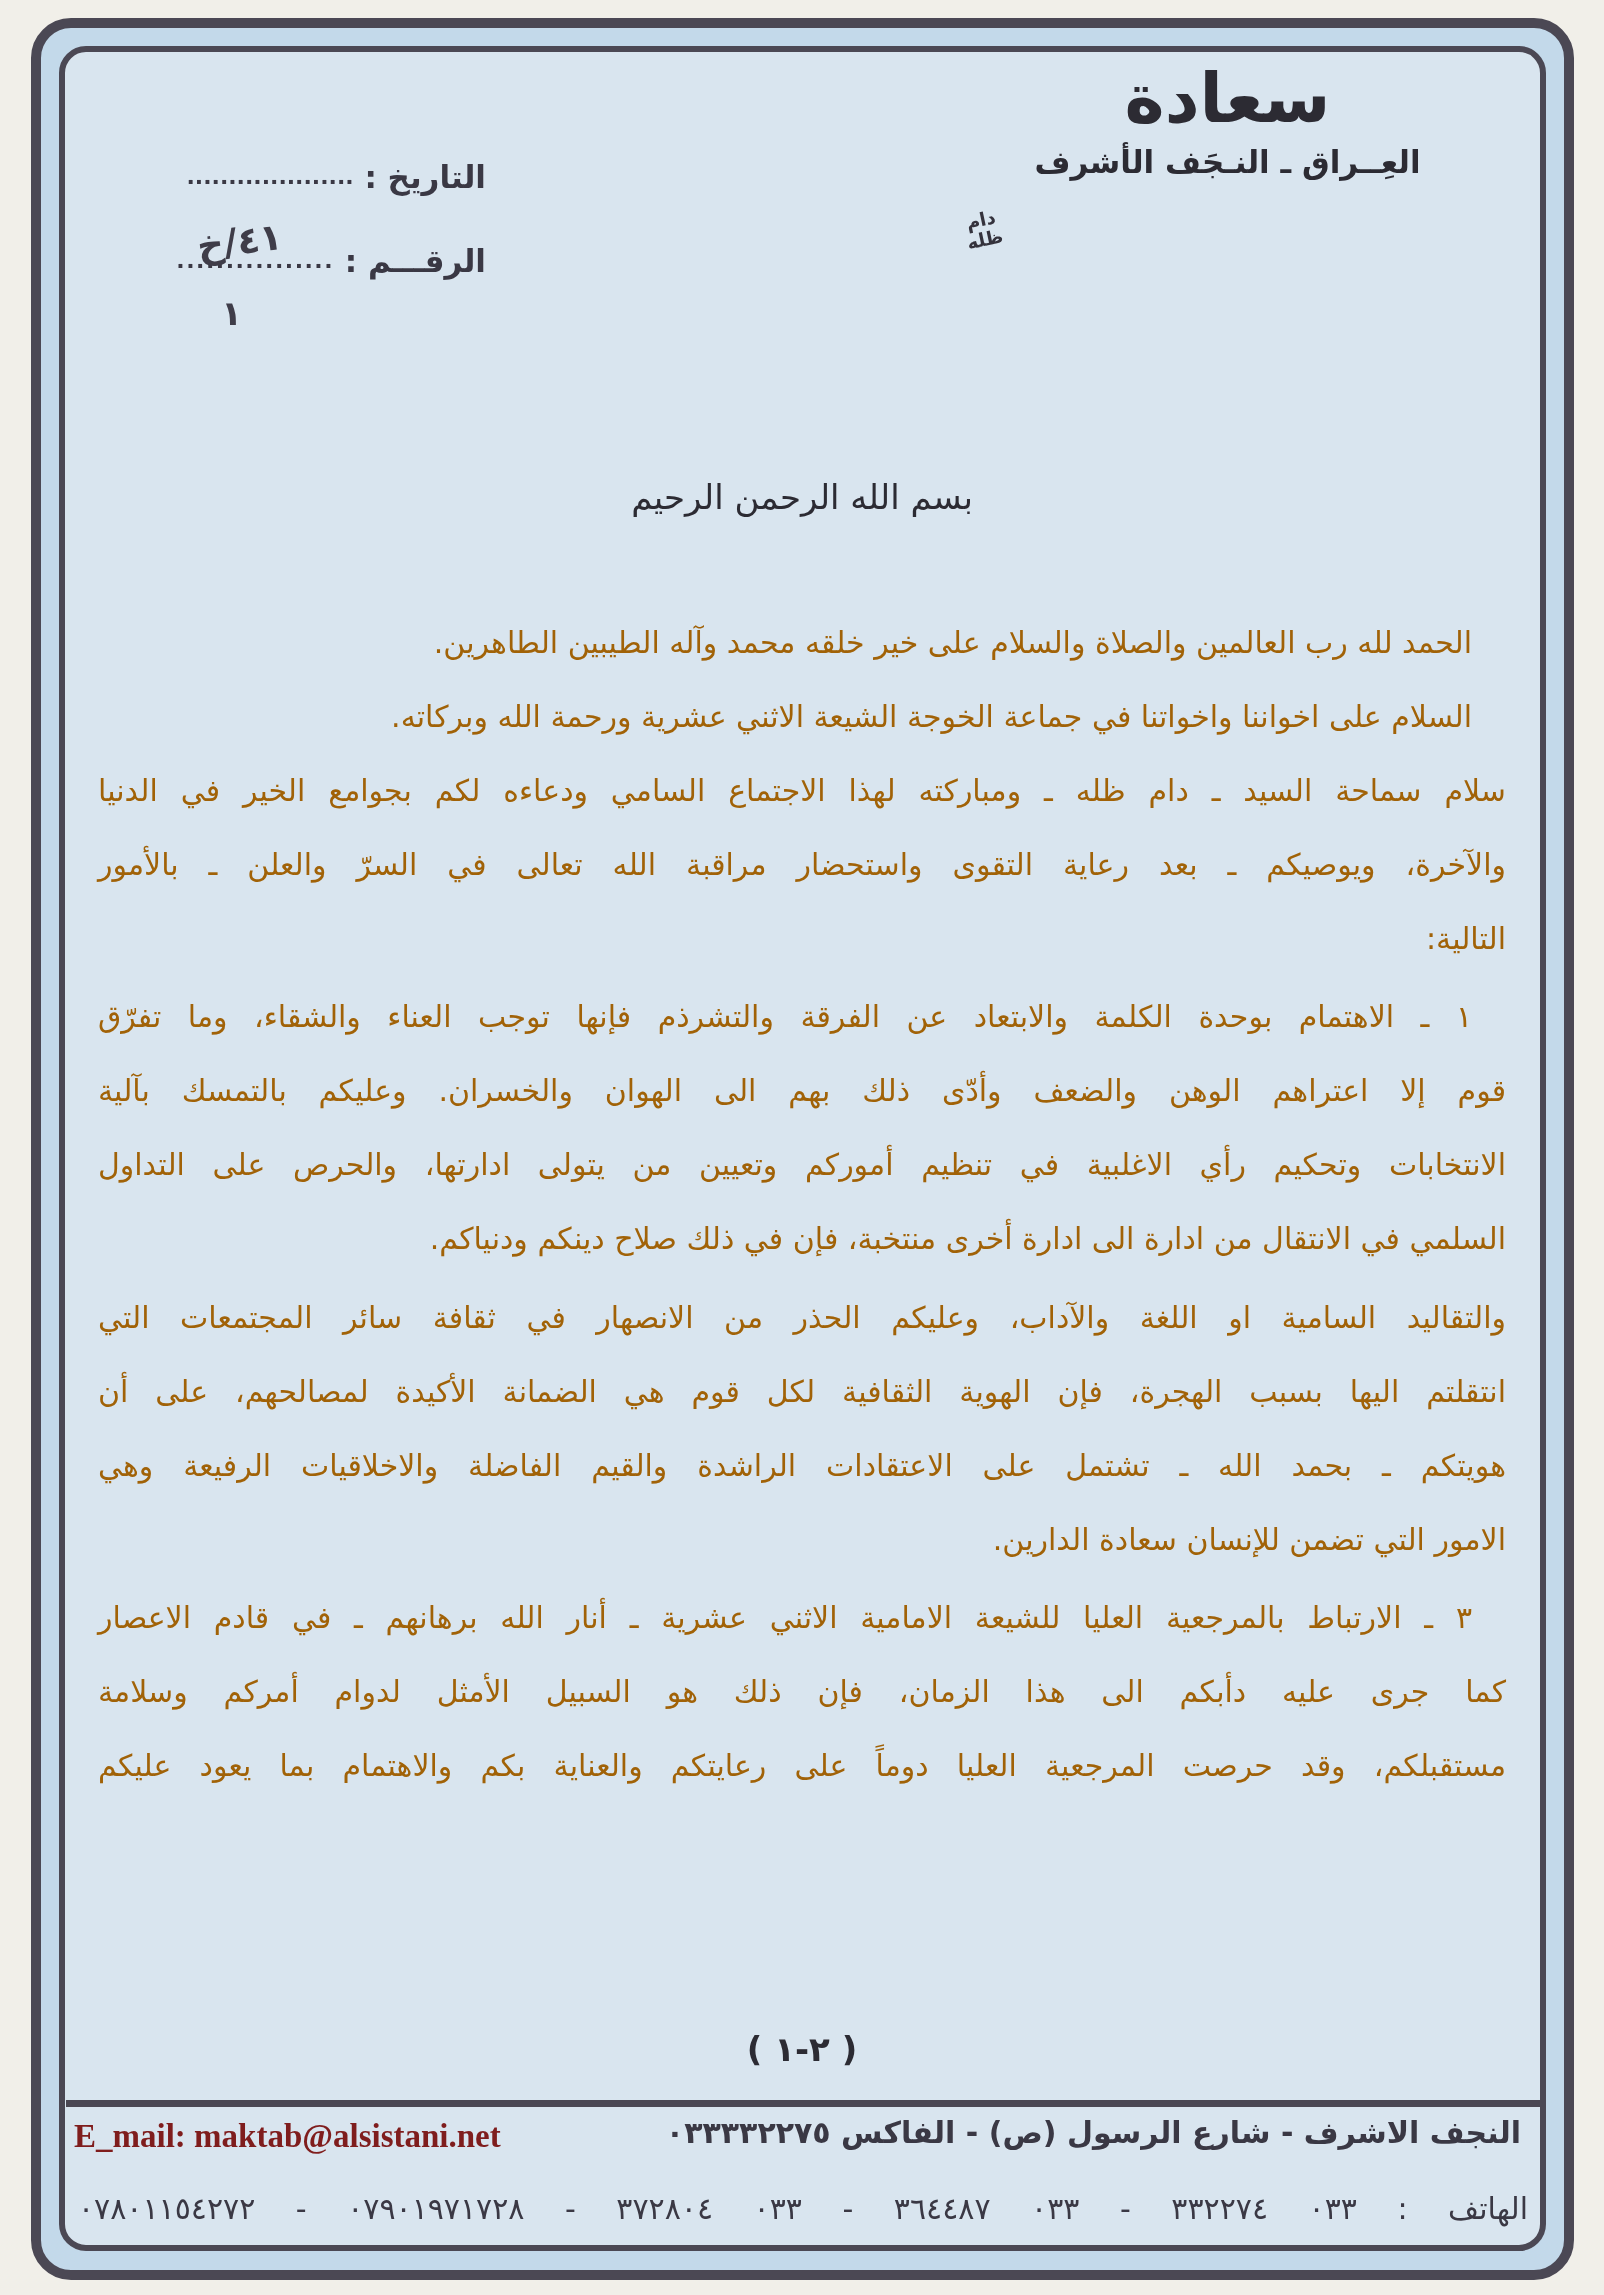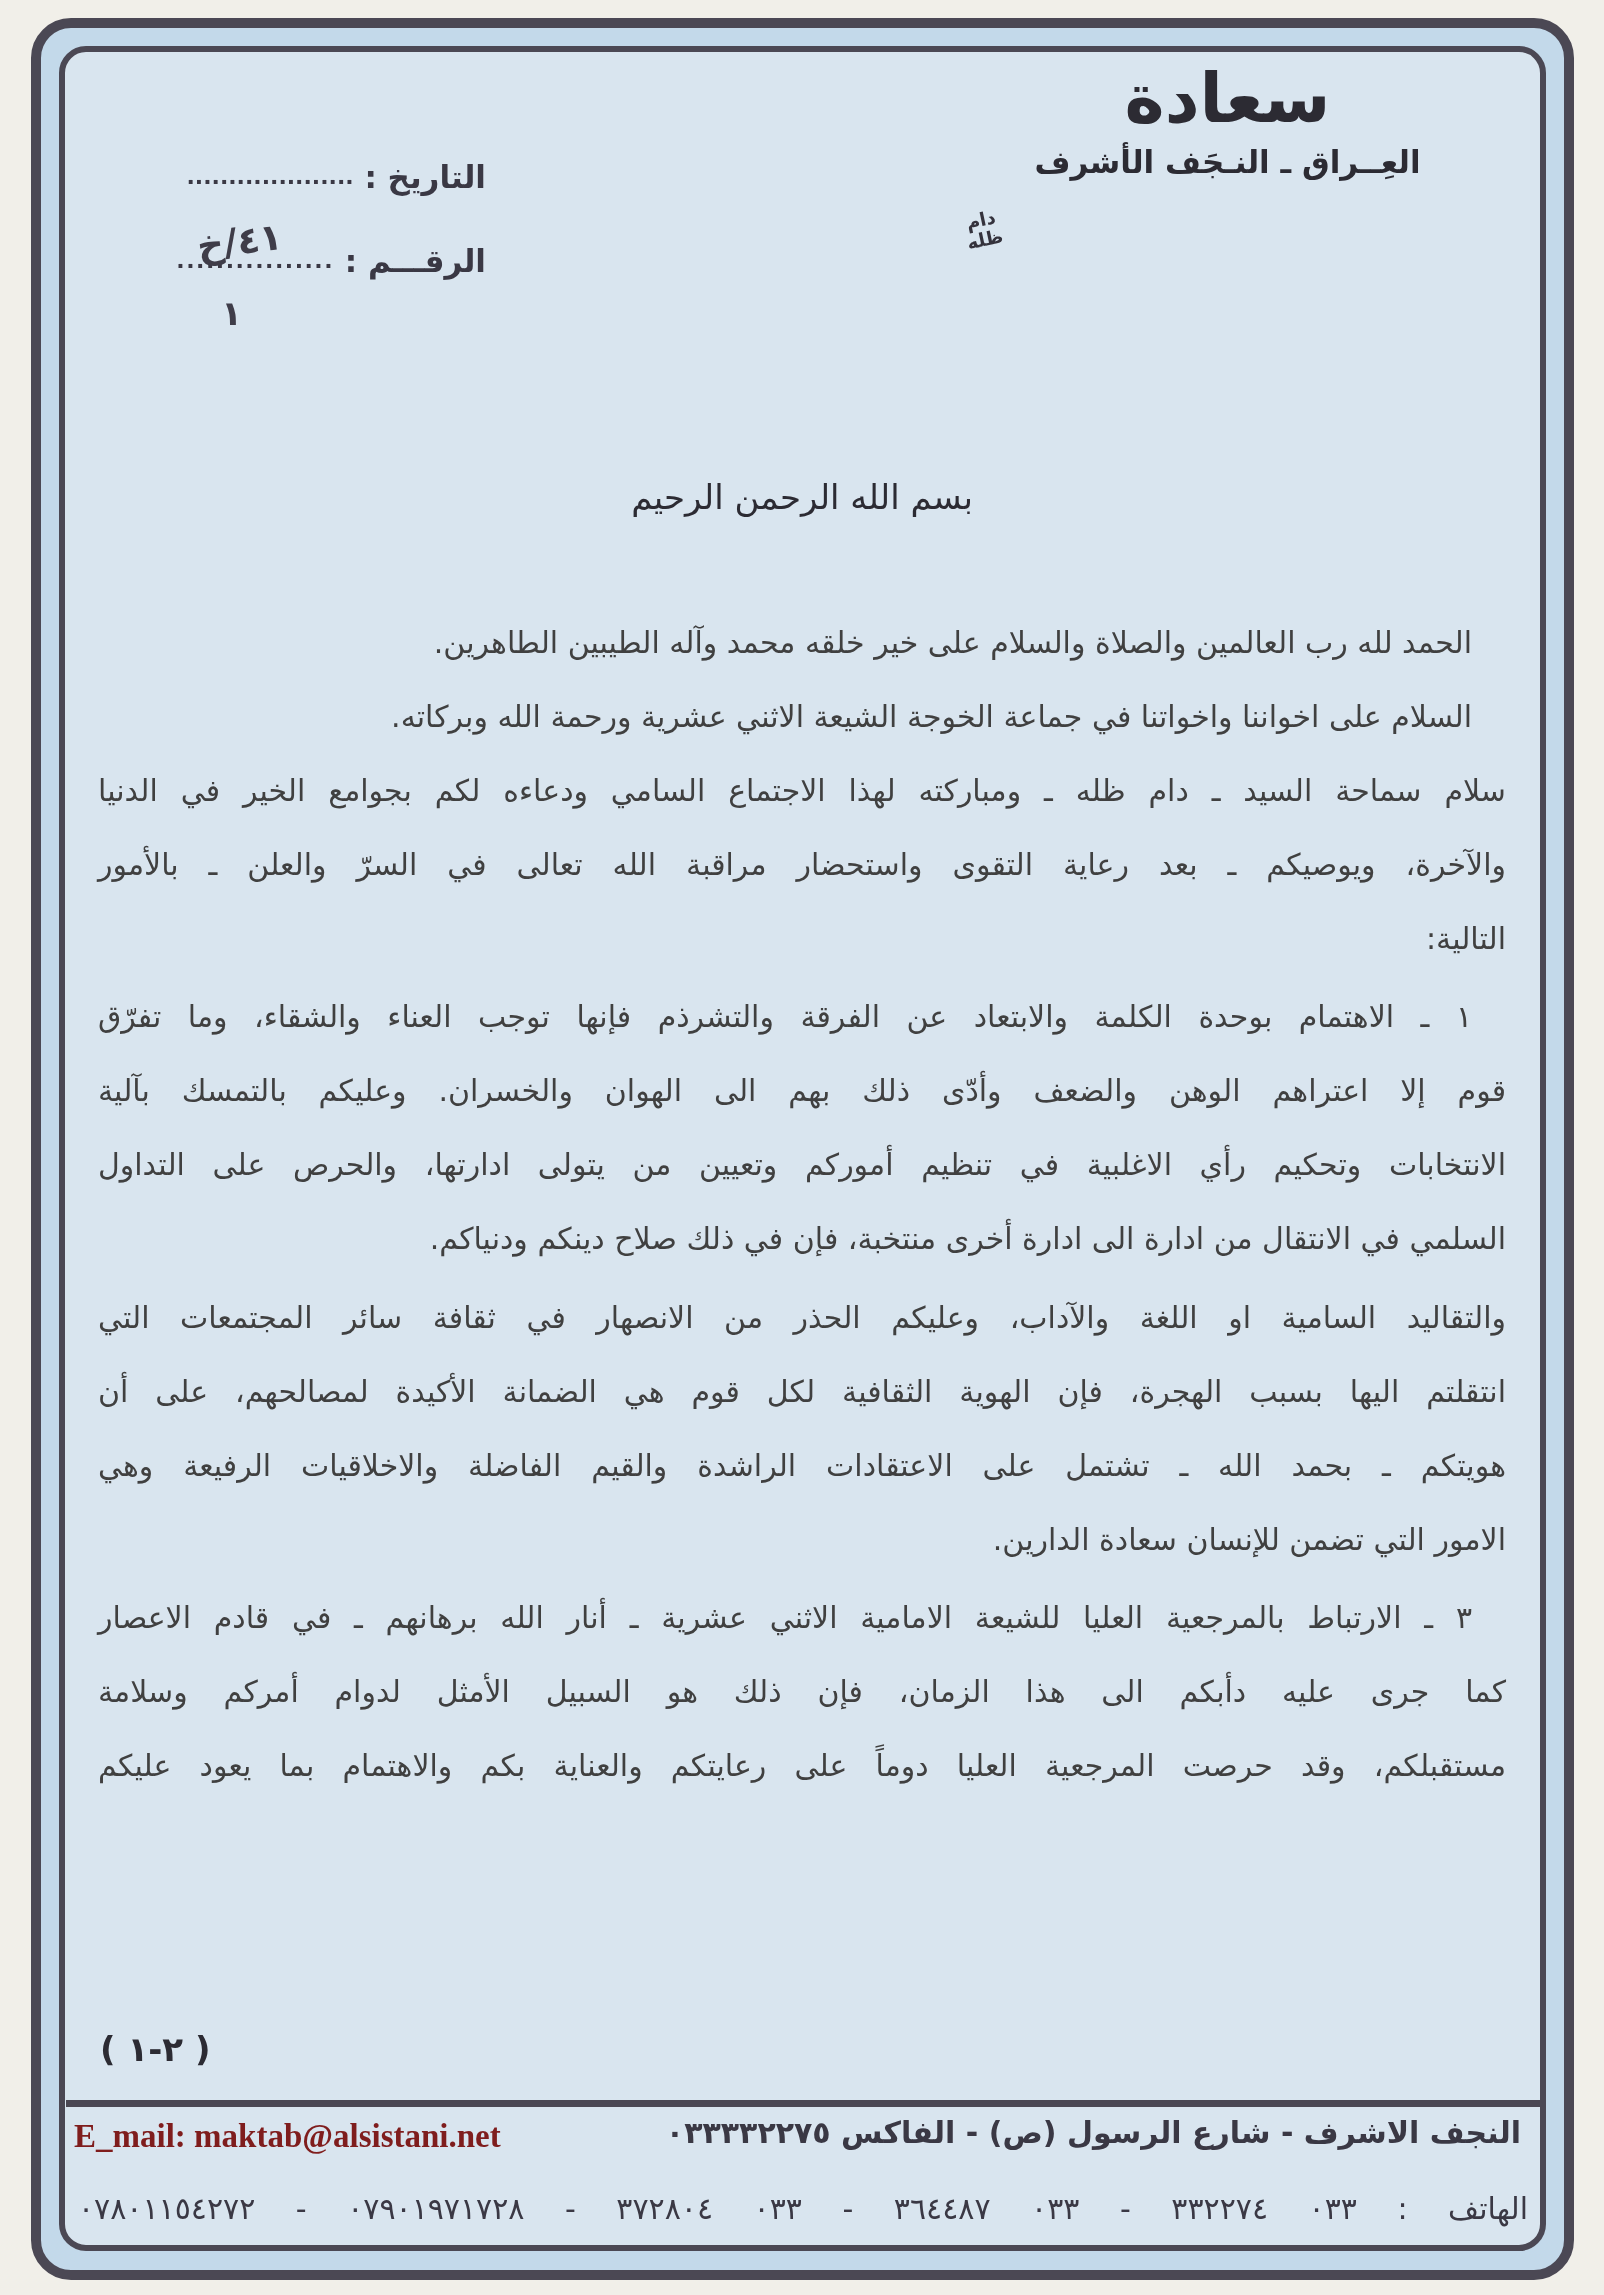--- a/index.html
+++ b/index.html
@@ -58,7 +58,7 @@
   }
   .letter-body{
     position:absolute;left:98px;top:606px;width:1408px;
-    direction:rtl;font-size:30px;color:#404040;
+    direction:rtl;font-size:30px;color:#a16207;
   }
   .para{margin:0;}
   .para.item{margin-top:4.4px;}

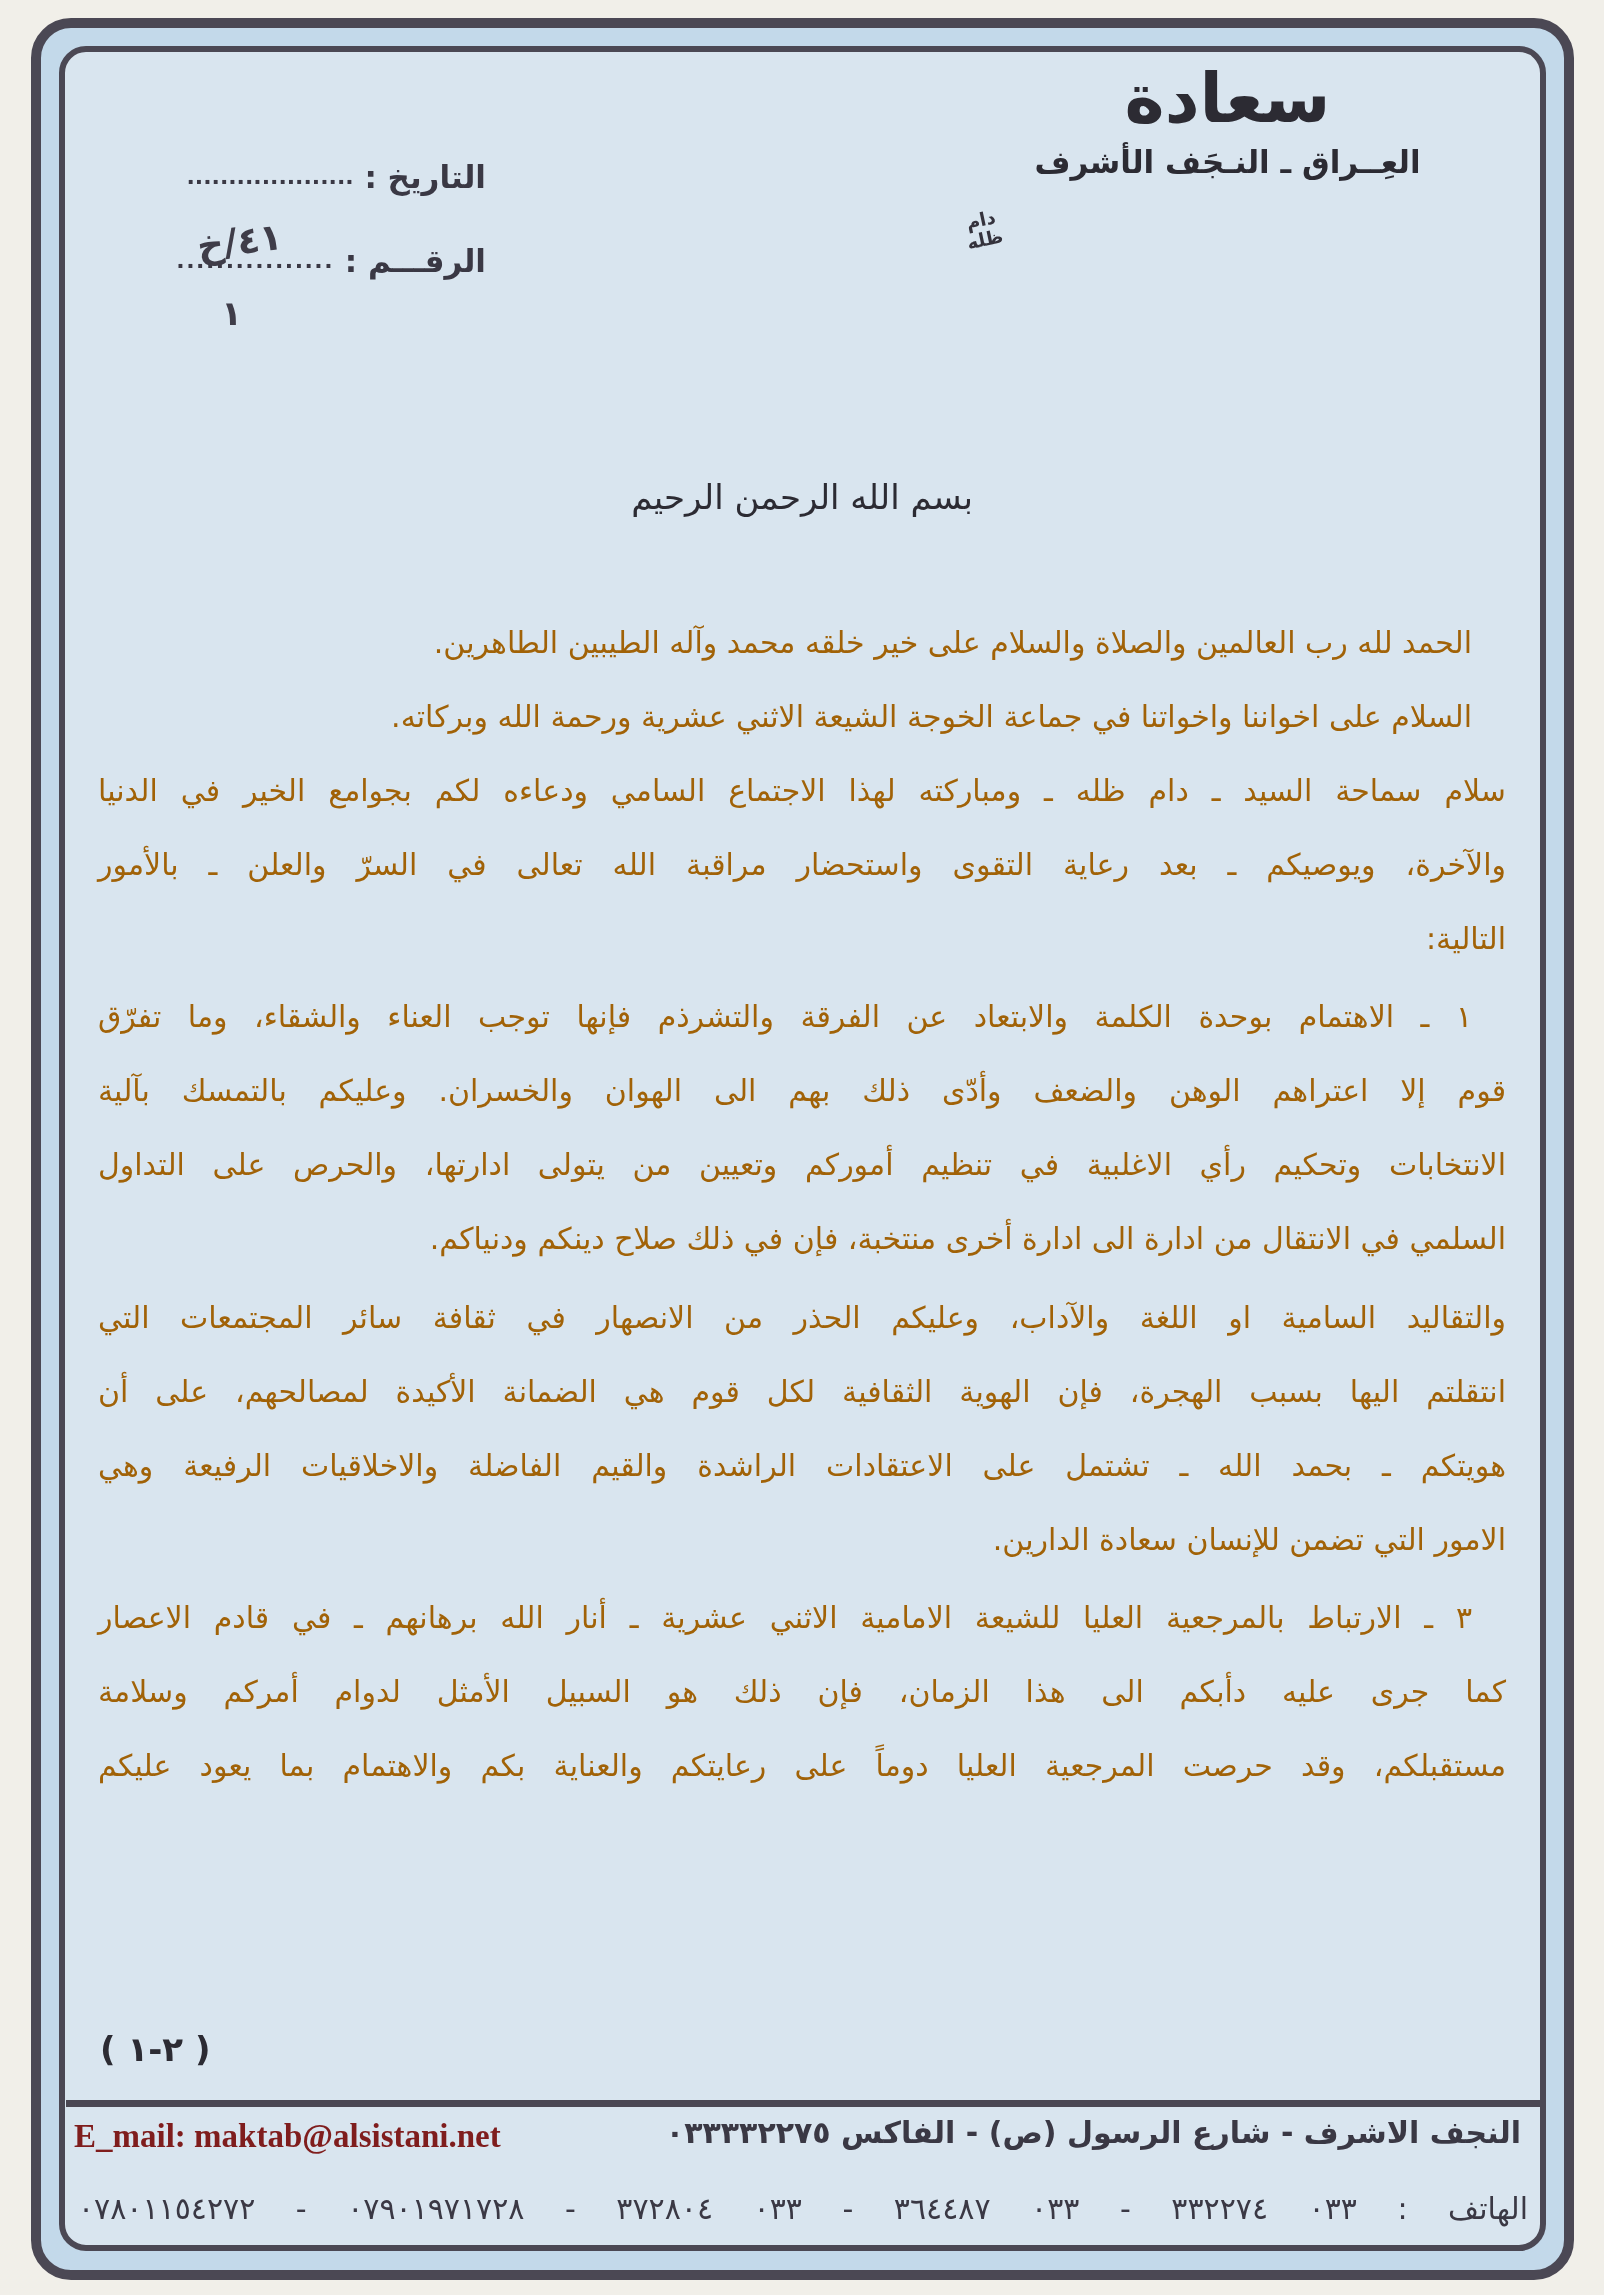--- a/index.html
+++ b/index.html
@@ -70,7 +70,7 @@
   .bline.end{text-align-last:right;-moz-text-align-last:right;}
   .page-indicator{
     position:absolute;top:2029px;left:100px;width:1404px;
-    text-align:left;font-size:34px;font-weight:bold;direction:rtl;color:#2c2b33;
+    text-align:center;font-size:34px;font-weight:bold;direction:rtl;color:#2c2b33;
   }
   
   .footer-rule{

